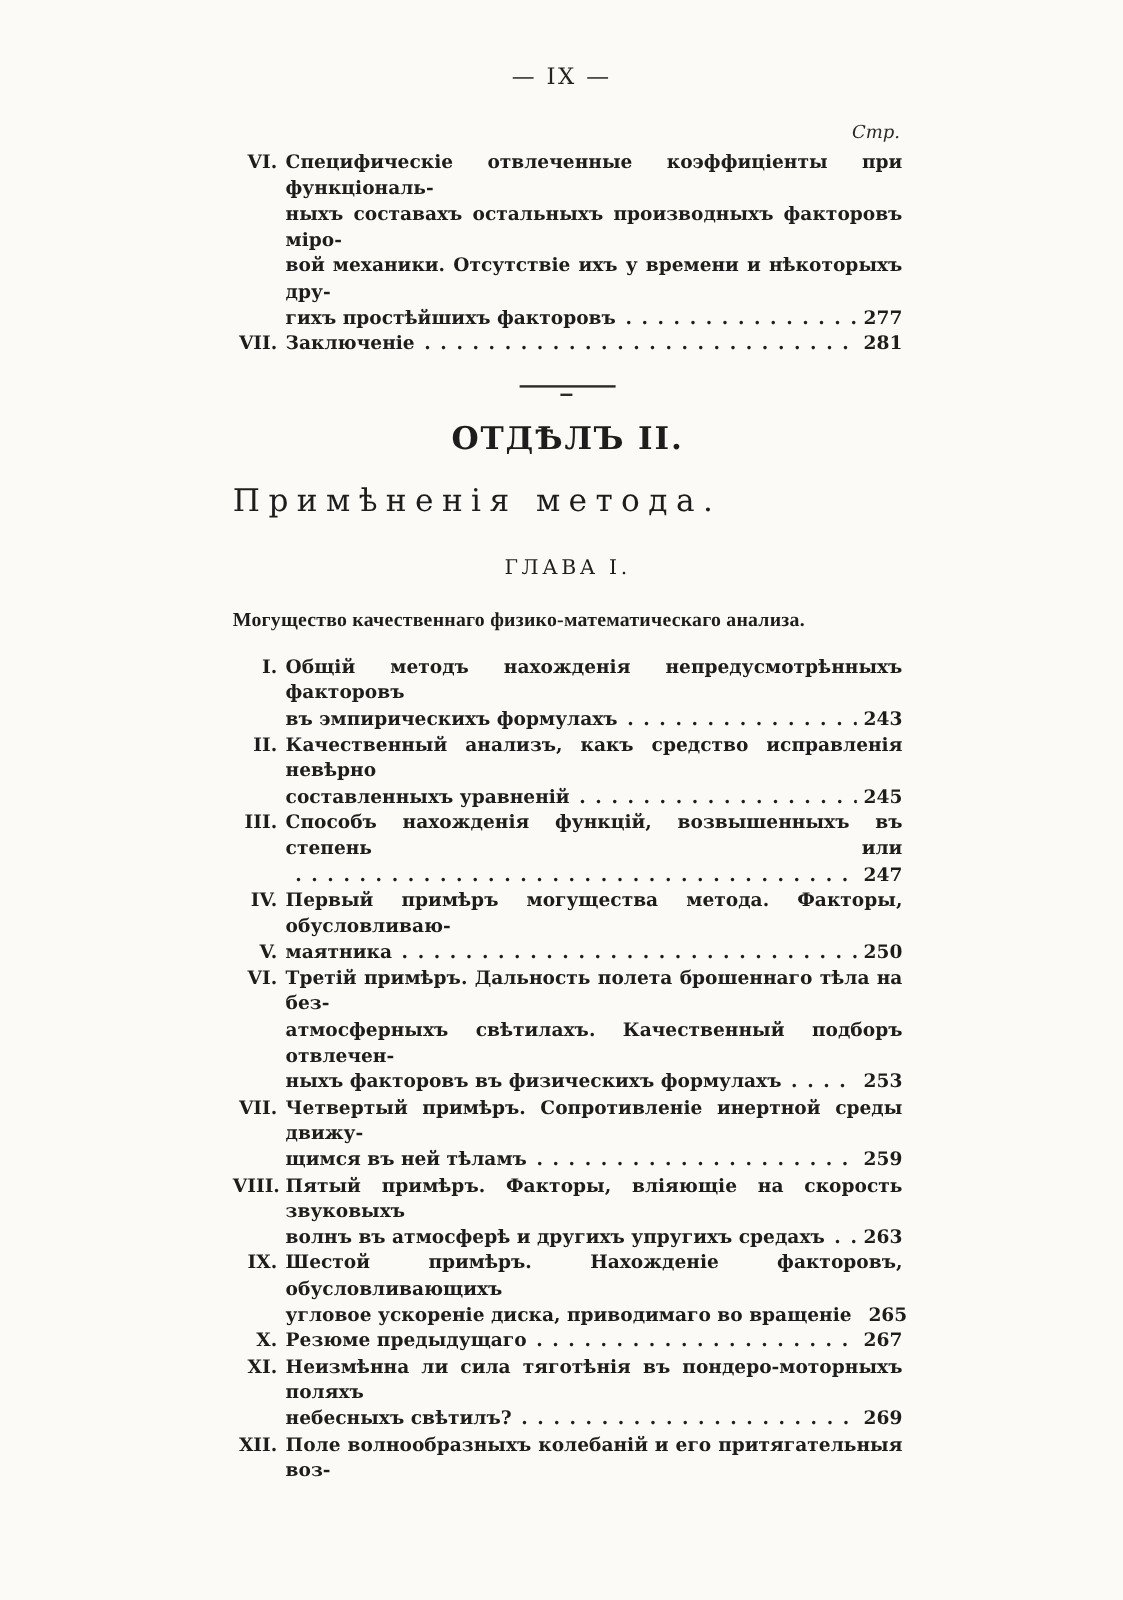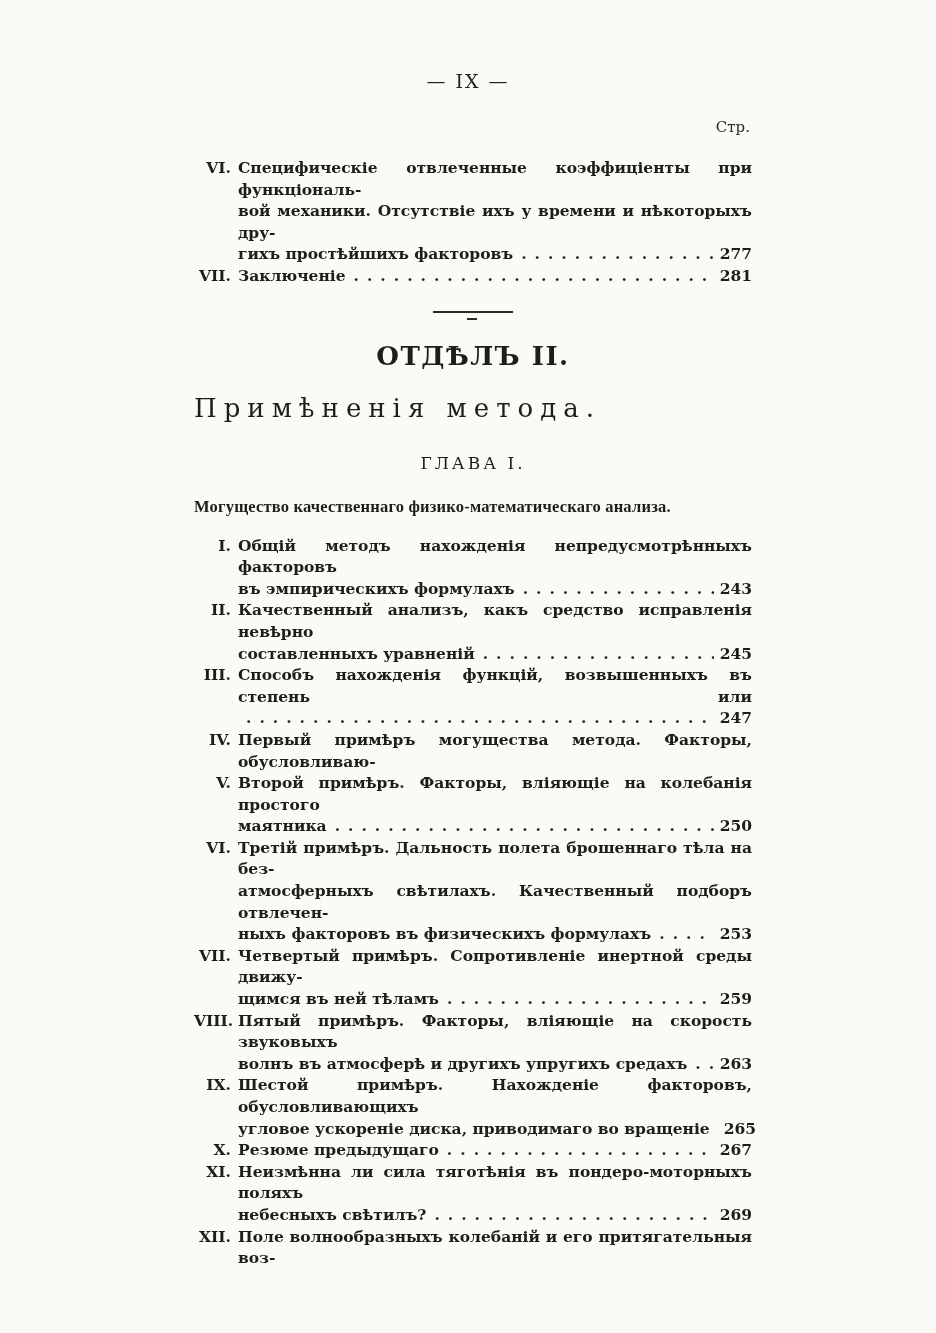--- a/index.html
+++ b/index.html
@@ -20,7 +20,7 @@
     background: #fbfaf6;
   }
   .page-header {
-    padding-top: 70px;
+    padding-top: 53px;
     text-align: center;
     font-size: 19px;
     letter-spacing: 2px;

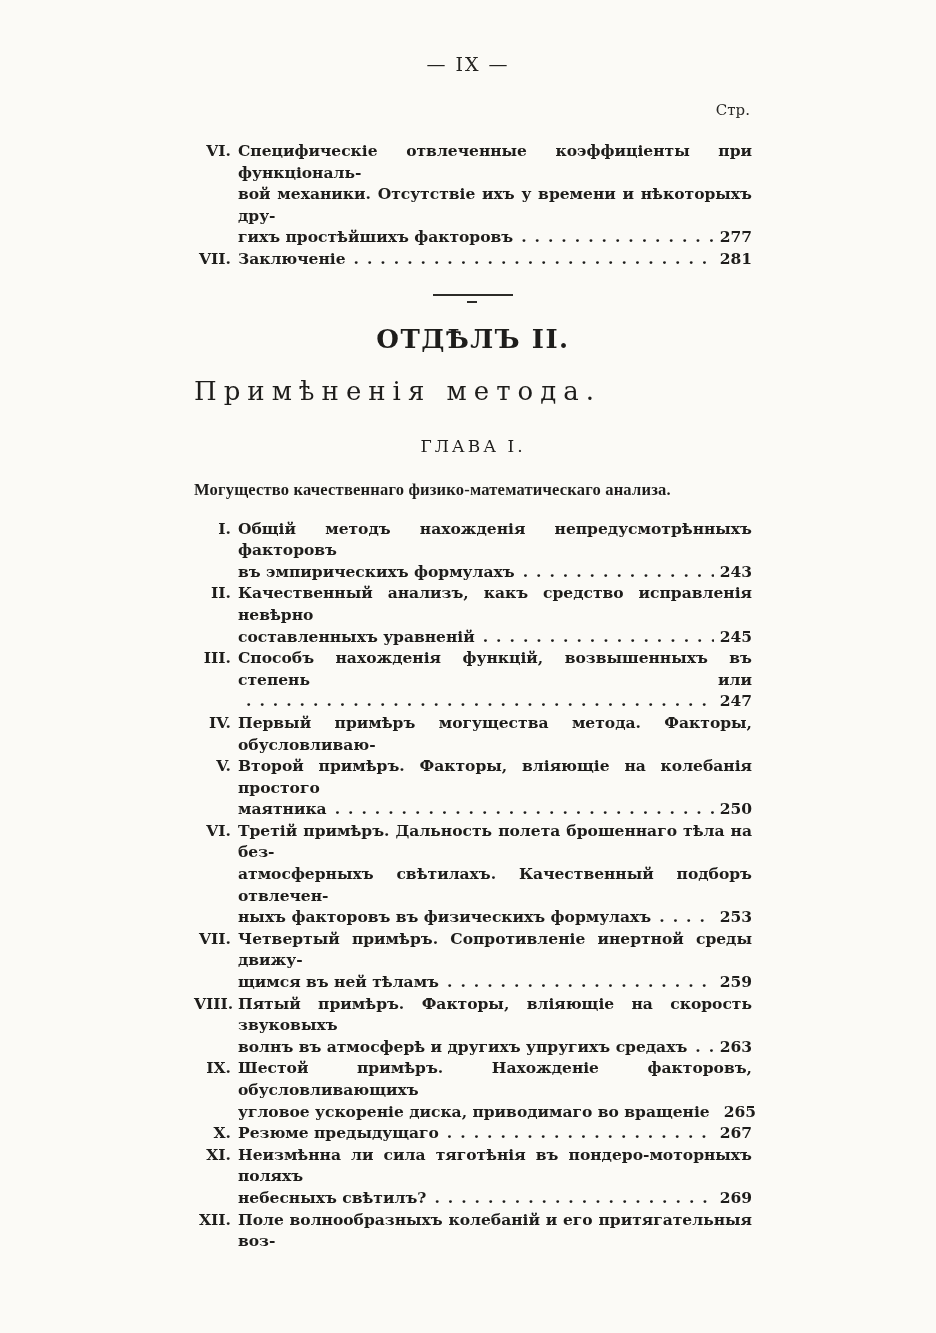--- a/index.html
+++ b/index.html
@@ -32,9 +32,10 @@
   }
   .str-label {
     text-align: right;
+    font-style: italic;
     font-size: 15px;
     padding-right: 2px;
-    margin-bottom: 21px;
+    margin-bottom: 5px;
     color: #2a2926;
   }
   .toc { width: 100%; }

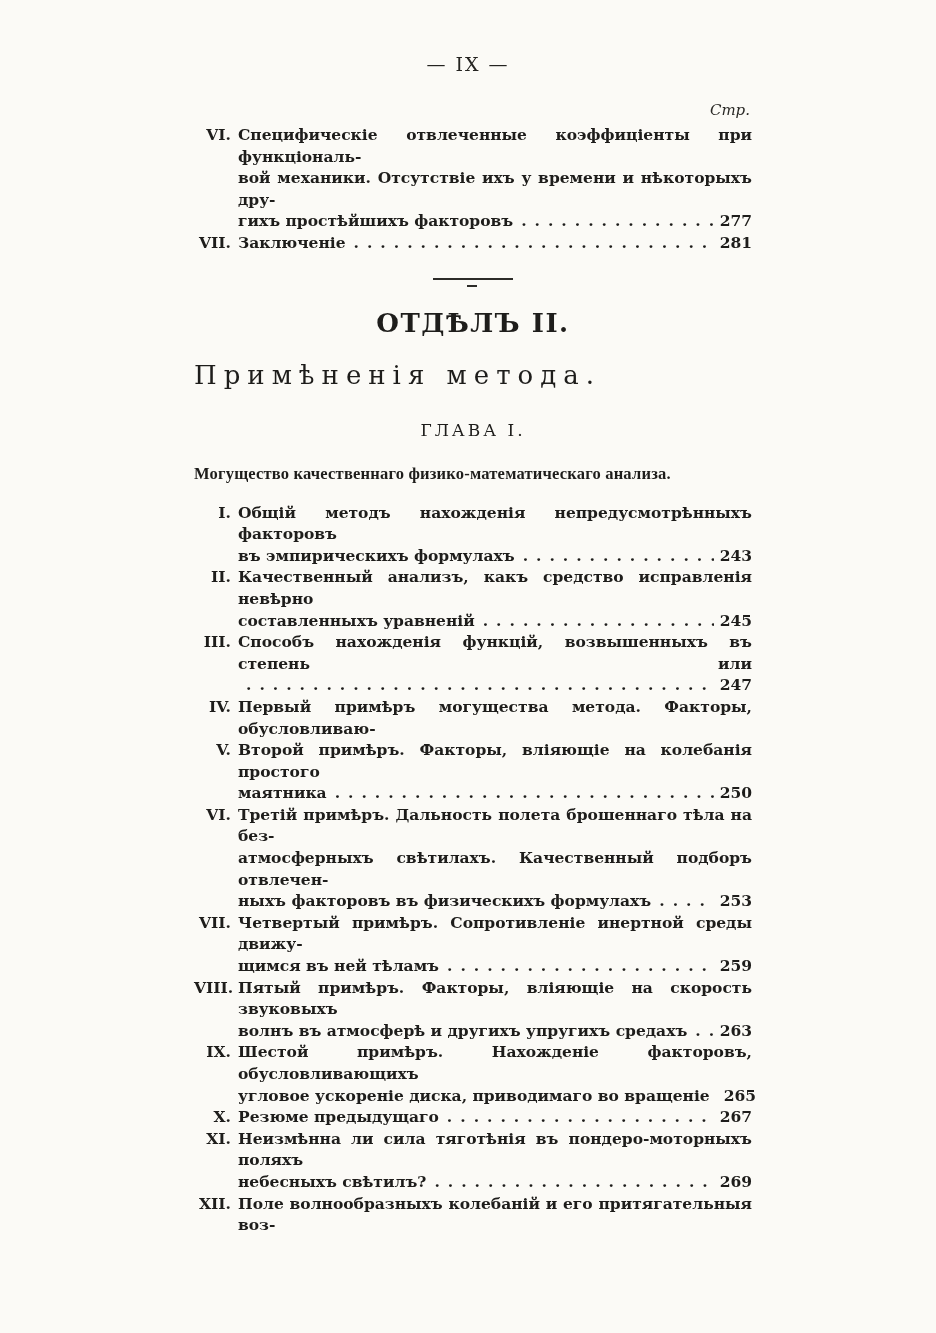--- a/index.html
+++ b/index.html
@@ -140,6 +140,7 @@
           <div class="entry-numeral">VI.</div>
           <div class="entry-text">
             <div class="entry-line">Специфическіе отвлеченные коэффиціенты при функціональ-</div>
+            <div class="entry-line">ныхъ составахъ остальныхъ производныхъ факторовъ міро-</div>
             <div class="entry-line">вой механики. Отсутствіе ихъ у времени и нѣкоторыхъ дру-</div>
             <div class="entry-line last">
               <span class="line-text">гихъ простѣйшихъ факторовъ</span>

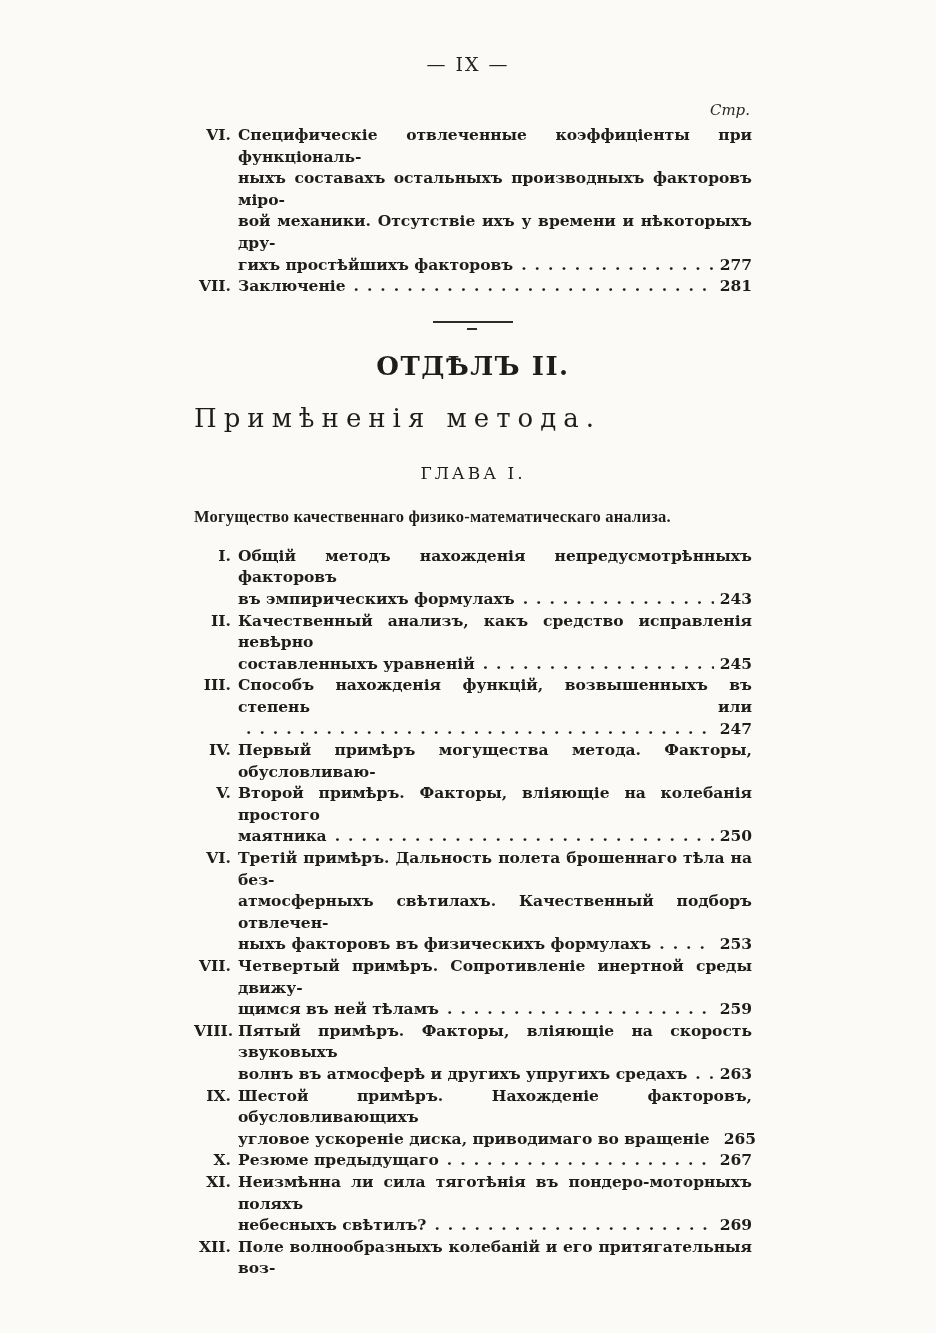--- a/index.html
+++ b/index.html
@@ -210,7 +210,6 @@
         <div class="toc-entry">
           <div class="entry-numeral">V.</div>
           <div class="entry-text">
-            <div class="entry-line">Второй примѣръ. Факторы, вліяющіе на колебанія простого</div>
             <div class="entry-line last">
               <span class="line-text">маятника</span>
               <span class="leader">................................................................................</span>

